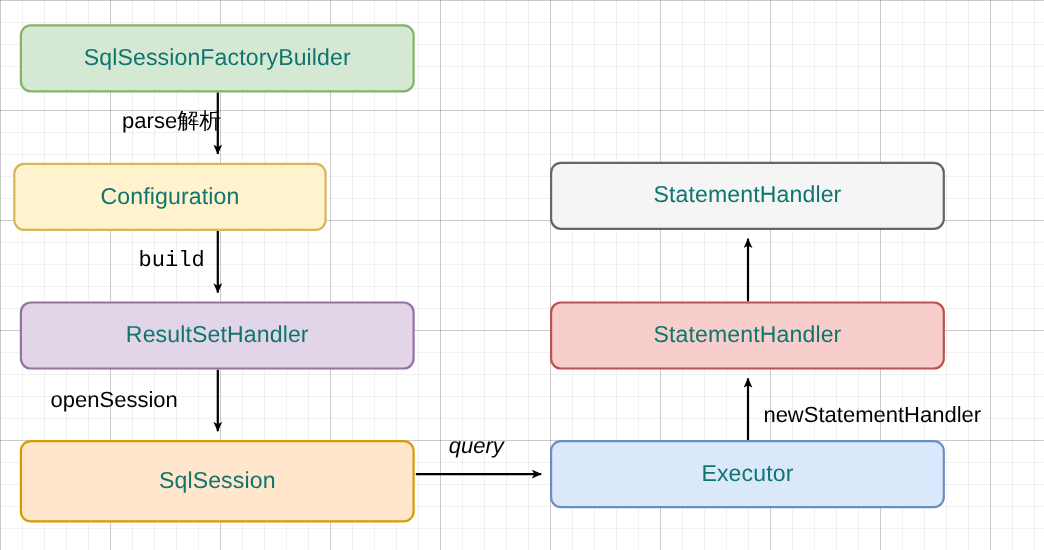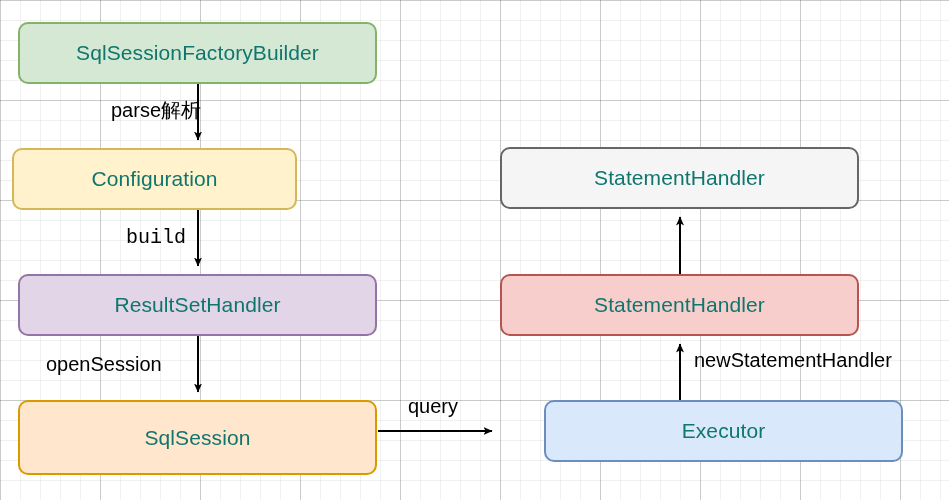--- a/index.html
+++ b/index.html
@@ -105,7 +105,7 @@
   <div class="edge-label" style="left: 126px; top: 228px; font-family: Liberation Mono, monospace;">build</div>
   <div class="edge-label" style="left: 46px; top: 354px;">openSession</div>
   <div class="edge-label" style="left: 408px; top: 396px;">query</div>
-  <div class="edge-label" style="left: 694px; top: 350px;">newStatementHandler</div>
+  <div class="edge-label" style="left: 694px; top: 368px;">newStatementHandler</div>
 
 </div>
 

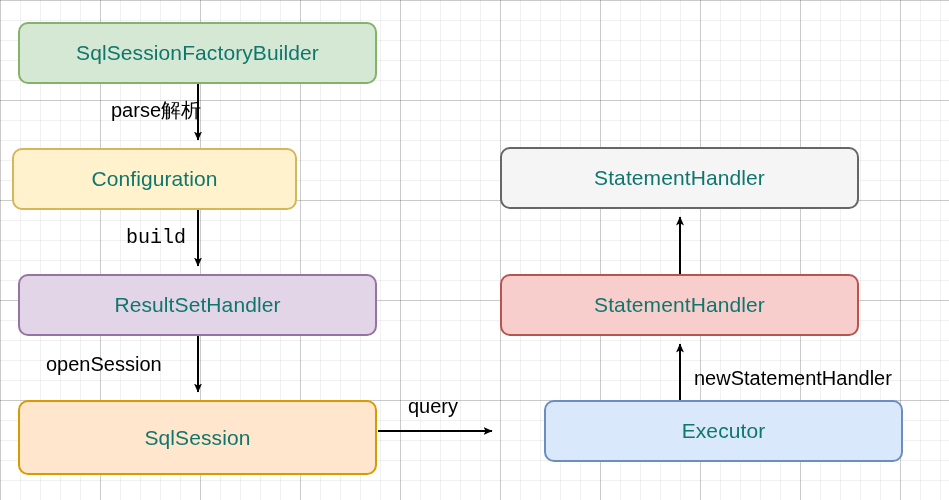--- a/index.html
+++ b/index.html
@@ -104,7 +104,7 @@
   <div class="edge-label" style="left: 68px; top: 100px; margin-left: 43px;">parse解析</div>
   <div class="edge-label" style="left: 126px; top: 228px; font-family: Liberation Mono, monospace;">build</div>
   <div class="edge-label" style="left: 46px; top: 354px;">openSession</div>
-  <div class="edge-label" style="left: 408px; top: 396px;">query</div>
+  <div class="edge-label" style="left: 408px; top: 396px; font-style: italic;">query</div>
   <div class="edge-label" style="left: 694px; top: 368px;">newStatementHandler</div>
 
 </div>

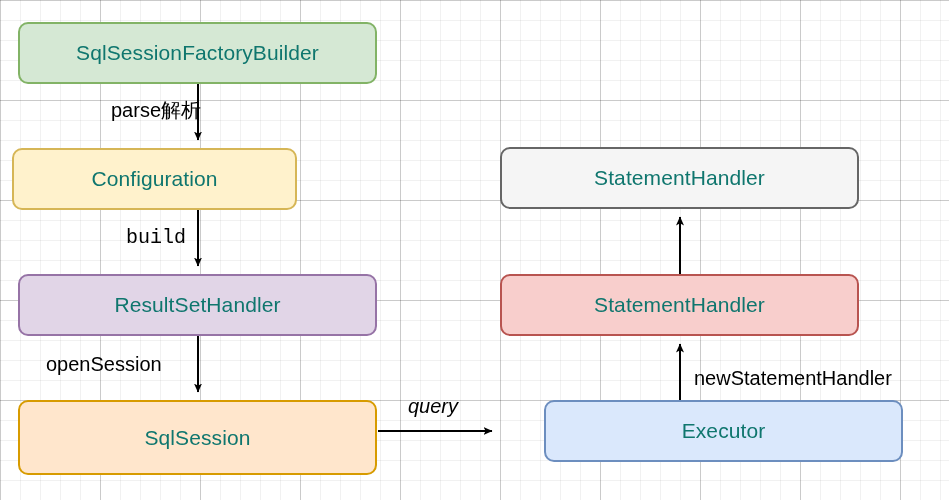--- a/index.html
+++ b/index.html
@@ -97,7 +97,7 @@
   <div class="node" style="left: 500px; top: 274px; width: 359px; height: 62px; background: rgb(248, 206, 204); border-color: rgb(184, 84, 80);">
     <span>StatementHandler</span>
   </div>
-  <div class="node" style="left: 500px; top: 400px; width: 359px; height: 62px; background: rgb(218, 232, 252); border-color: rgb(108, 142, 191); margin-left: 44px;">
+  <div class="node" style="left: 500px; top: 400px; width: 359px; height: 62px; background: rgb(218, 232, 252); border-color: rgb(108, 142, 191);">
     <span>Executor</span>
   </div>
 

